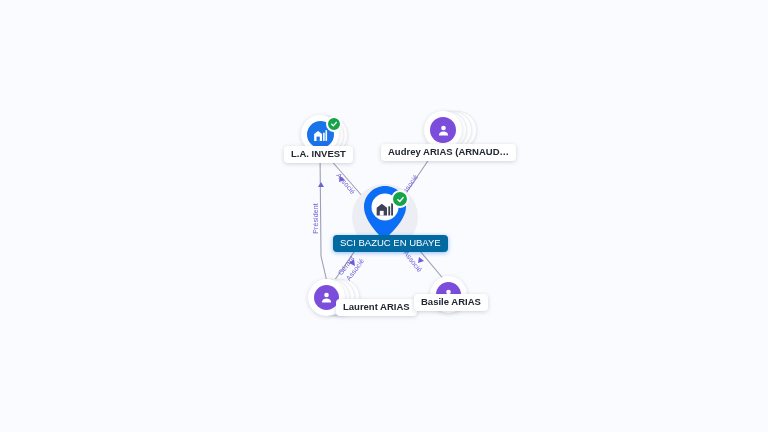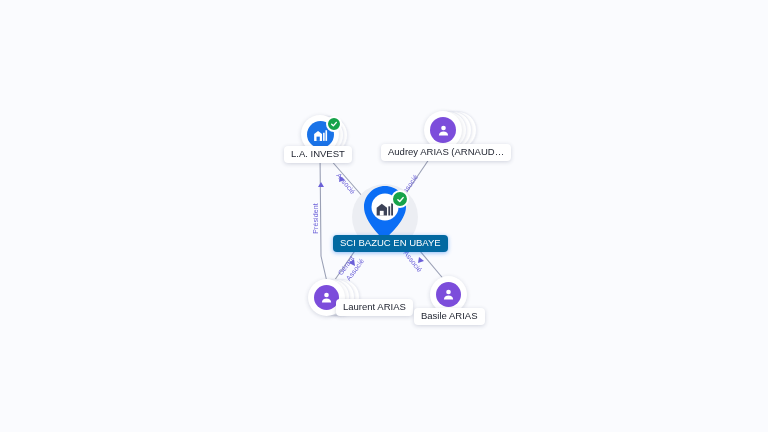--- a/index.html
+++ b/index.html
@@ -99,6 +99,7 @@
     white-space: nowrap;
     line-height: 1;
     font-family: "Liberation Sans", sans-serif;
+    font-weight: bold;
   }
   .node-label.selected {
     background: #0369a1;

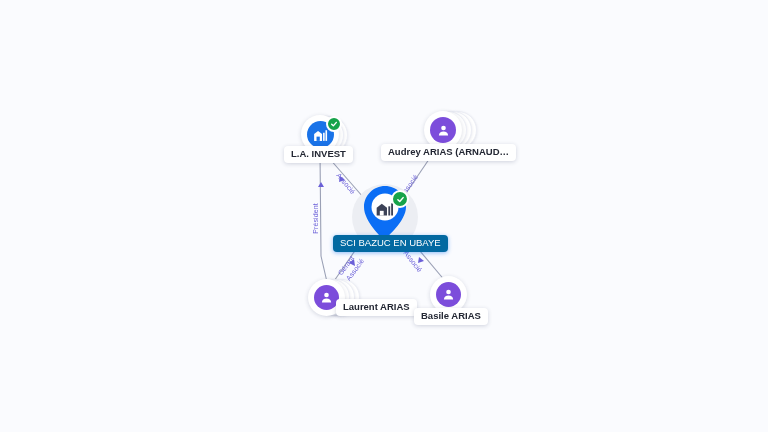--- a/index.html
+++ b/index.html
@@ -222,7 +222,7 @@
         </svg>
       </div>
     </div>
-    <div class="node-label" style="left:-34px; top:14px;">Basile ARIAS</div>
+    <div class="node-label" style="left:-34px; top:0;">Basile ARIAS</div>
   </div>
 
   <div class="node" style="left:385px; top:215px;">

